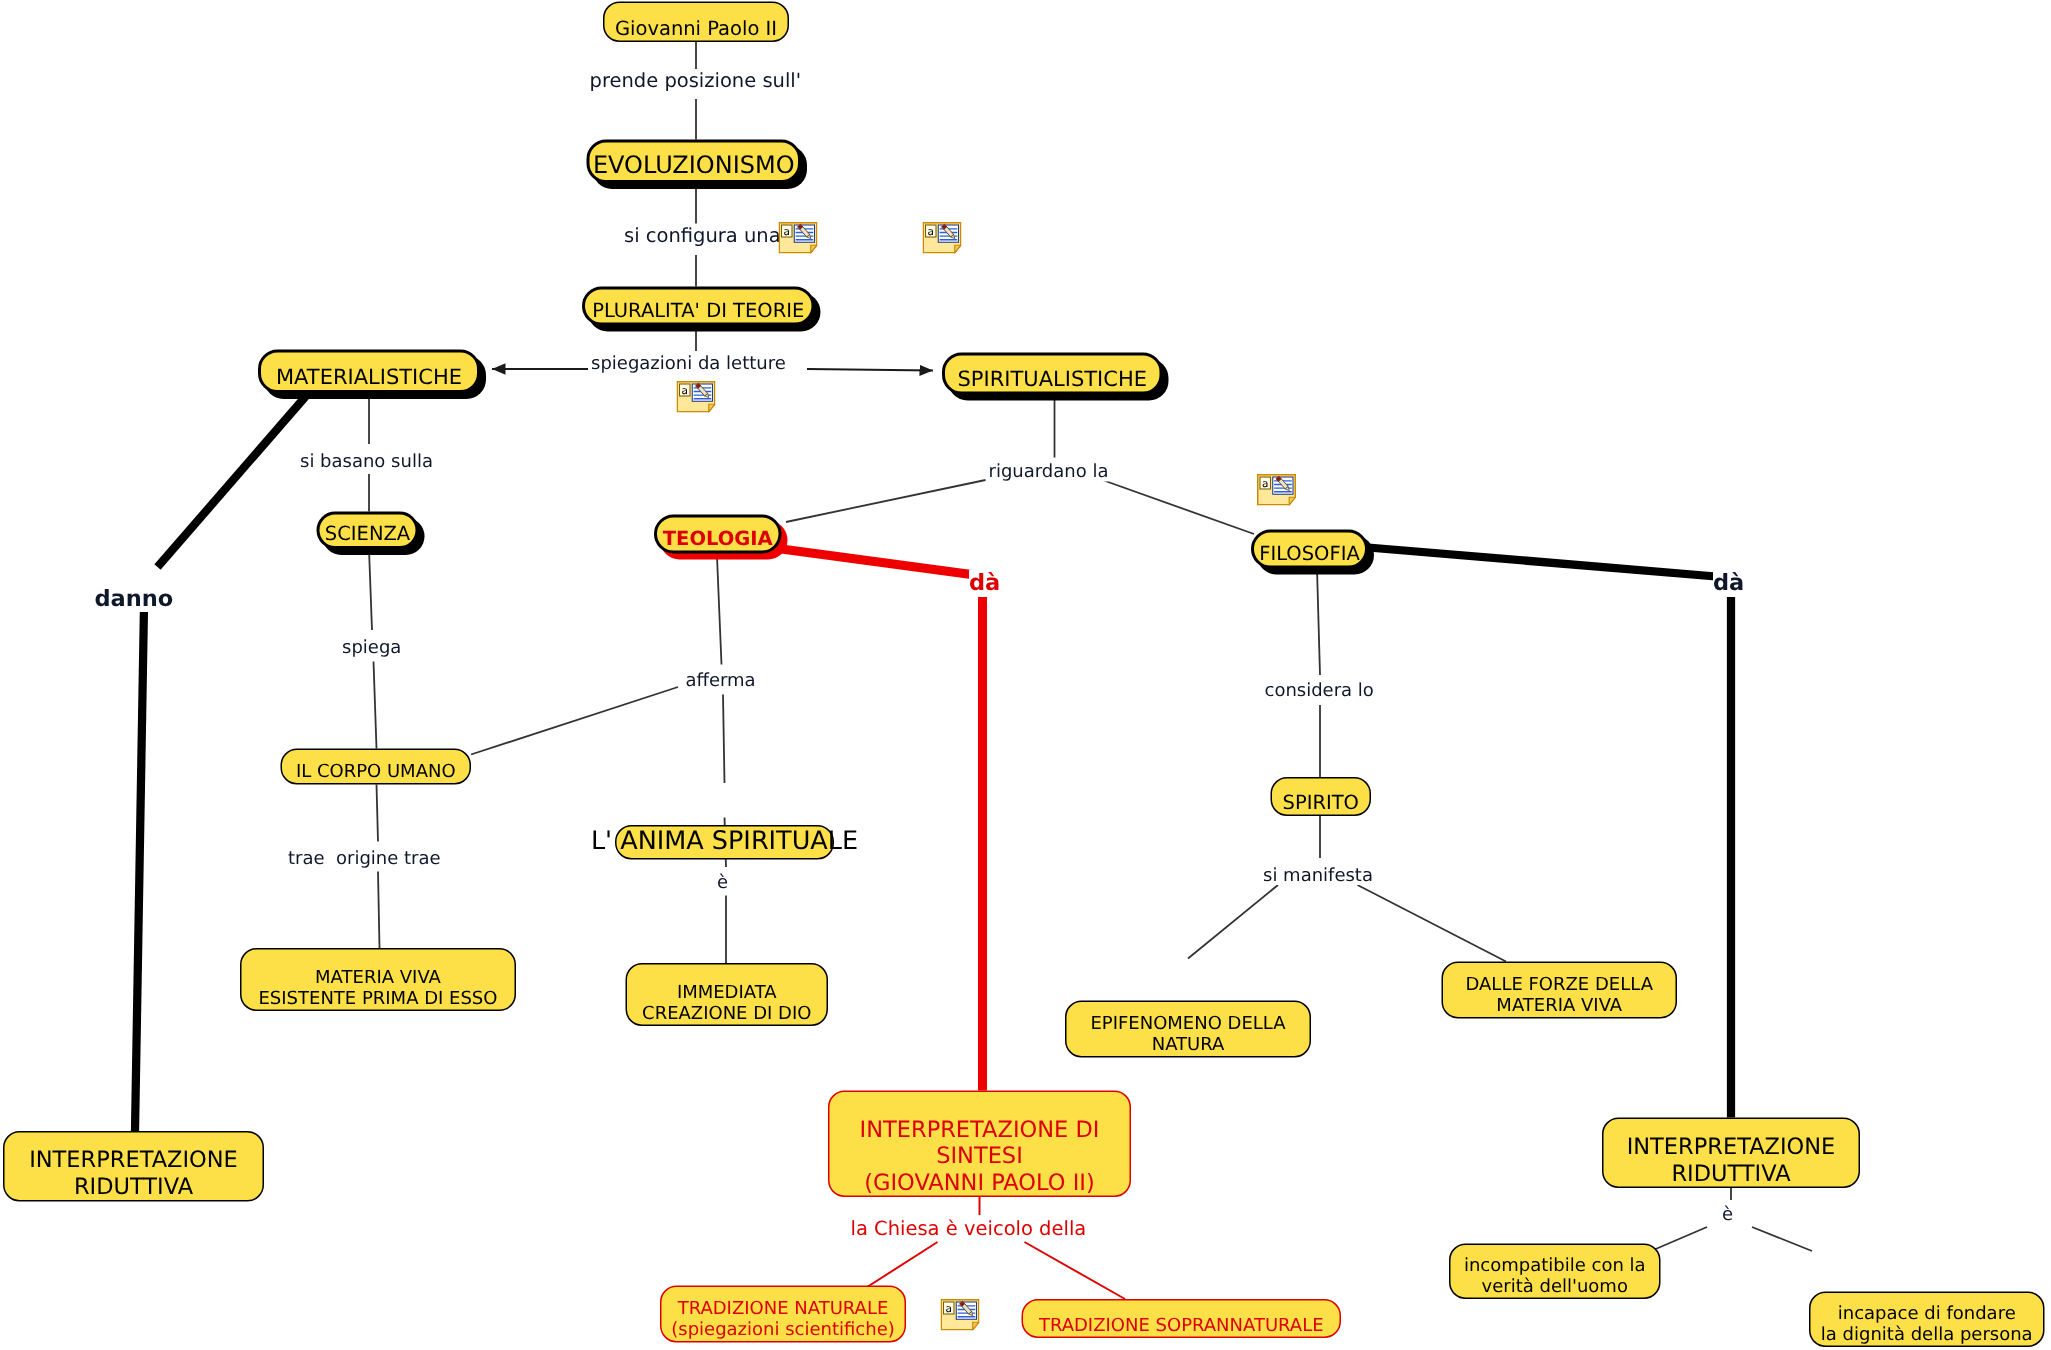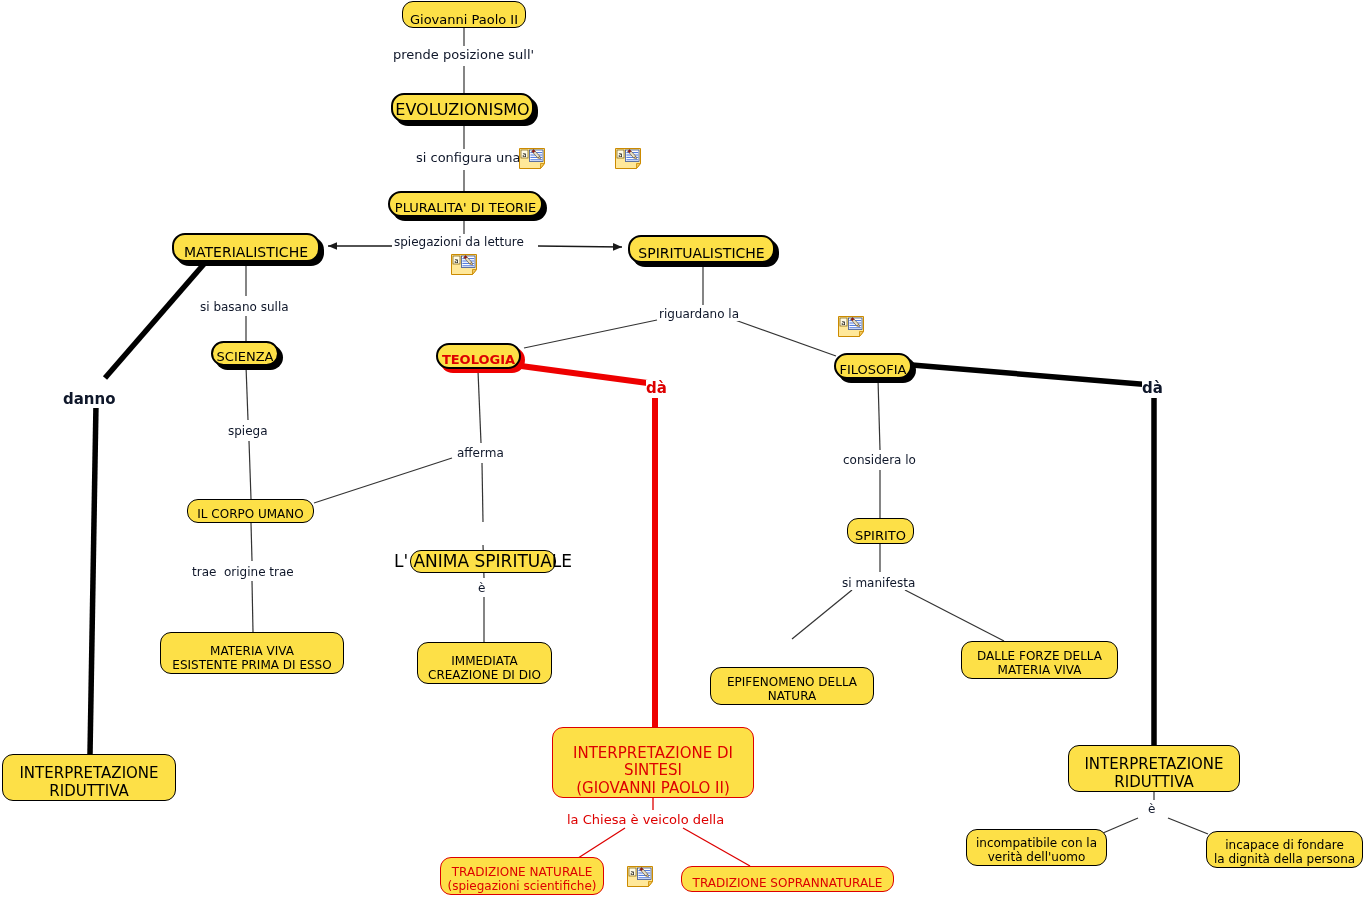--- a/index.html
+++ b/index.html
@@ -183,7 +183,7 @@
       <div class="node redline" style="left: 681px; top: 866px; width: 213px; height: 26px; font-size: 12px; color: rgb(221, 0, 0);"><span class="txt">TRADIZIONE SOPRANNATURALE</span></div>
       <div class="node" style="left: 966px; top: 829px; width: 141px; height: 37px; font-size: 12px;"><span class="txt">incompatibile con la
 verità dell'uomo</span></div>
-      <div class="node" style="left: 1206px; top: 831px; width: 157px; height: 37px; font-size: 12px;"><span class="txt">incapace di fondare
+      <div class="node" style="left: 1206px; top: 861px; width: 157px; height: 37px; font-size: 12px;"><span class="txt">incapace di fondare
 la dignità della persona</span></div>
     </div>
 

